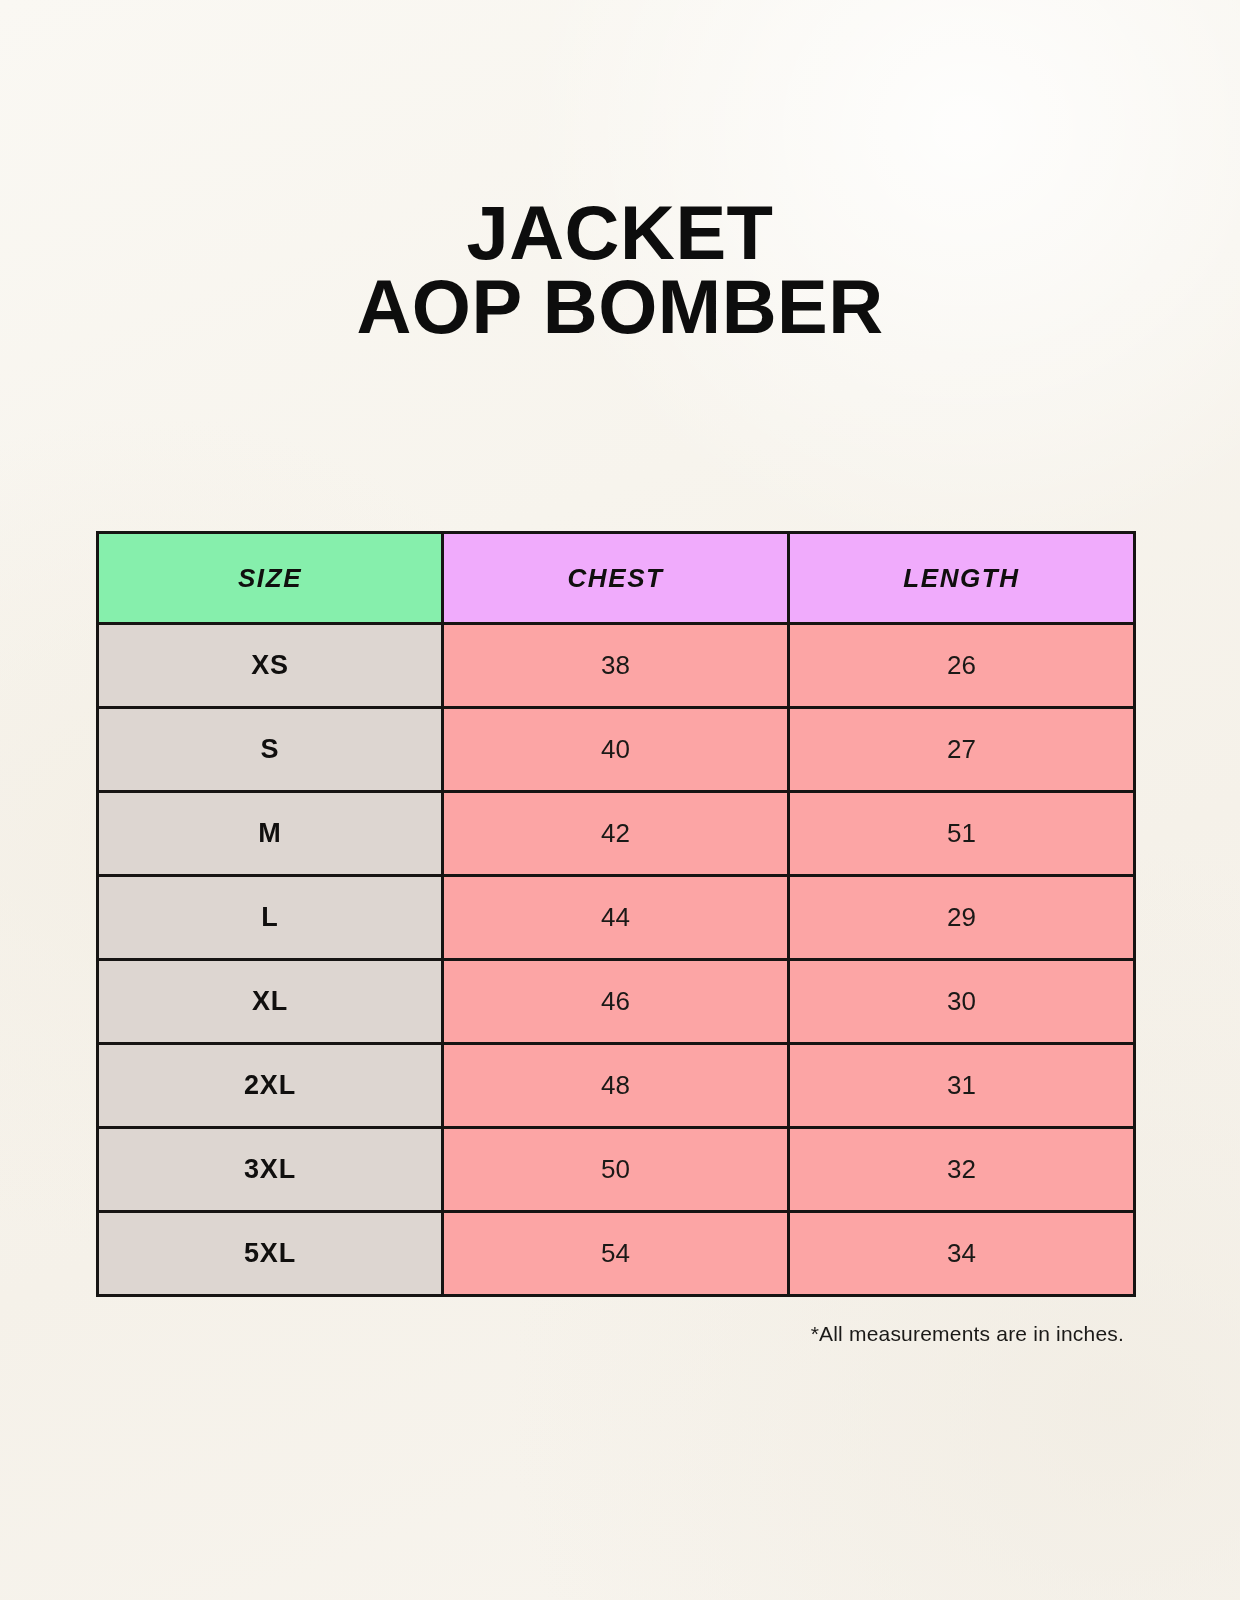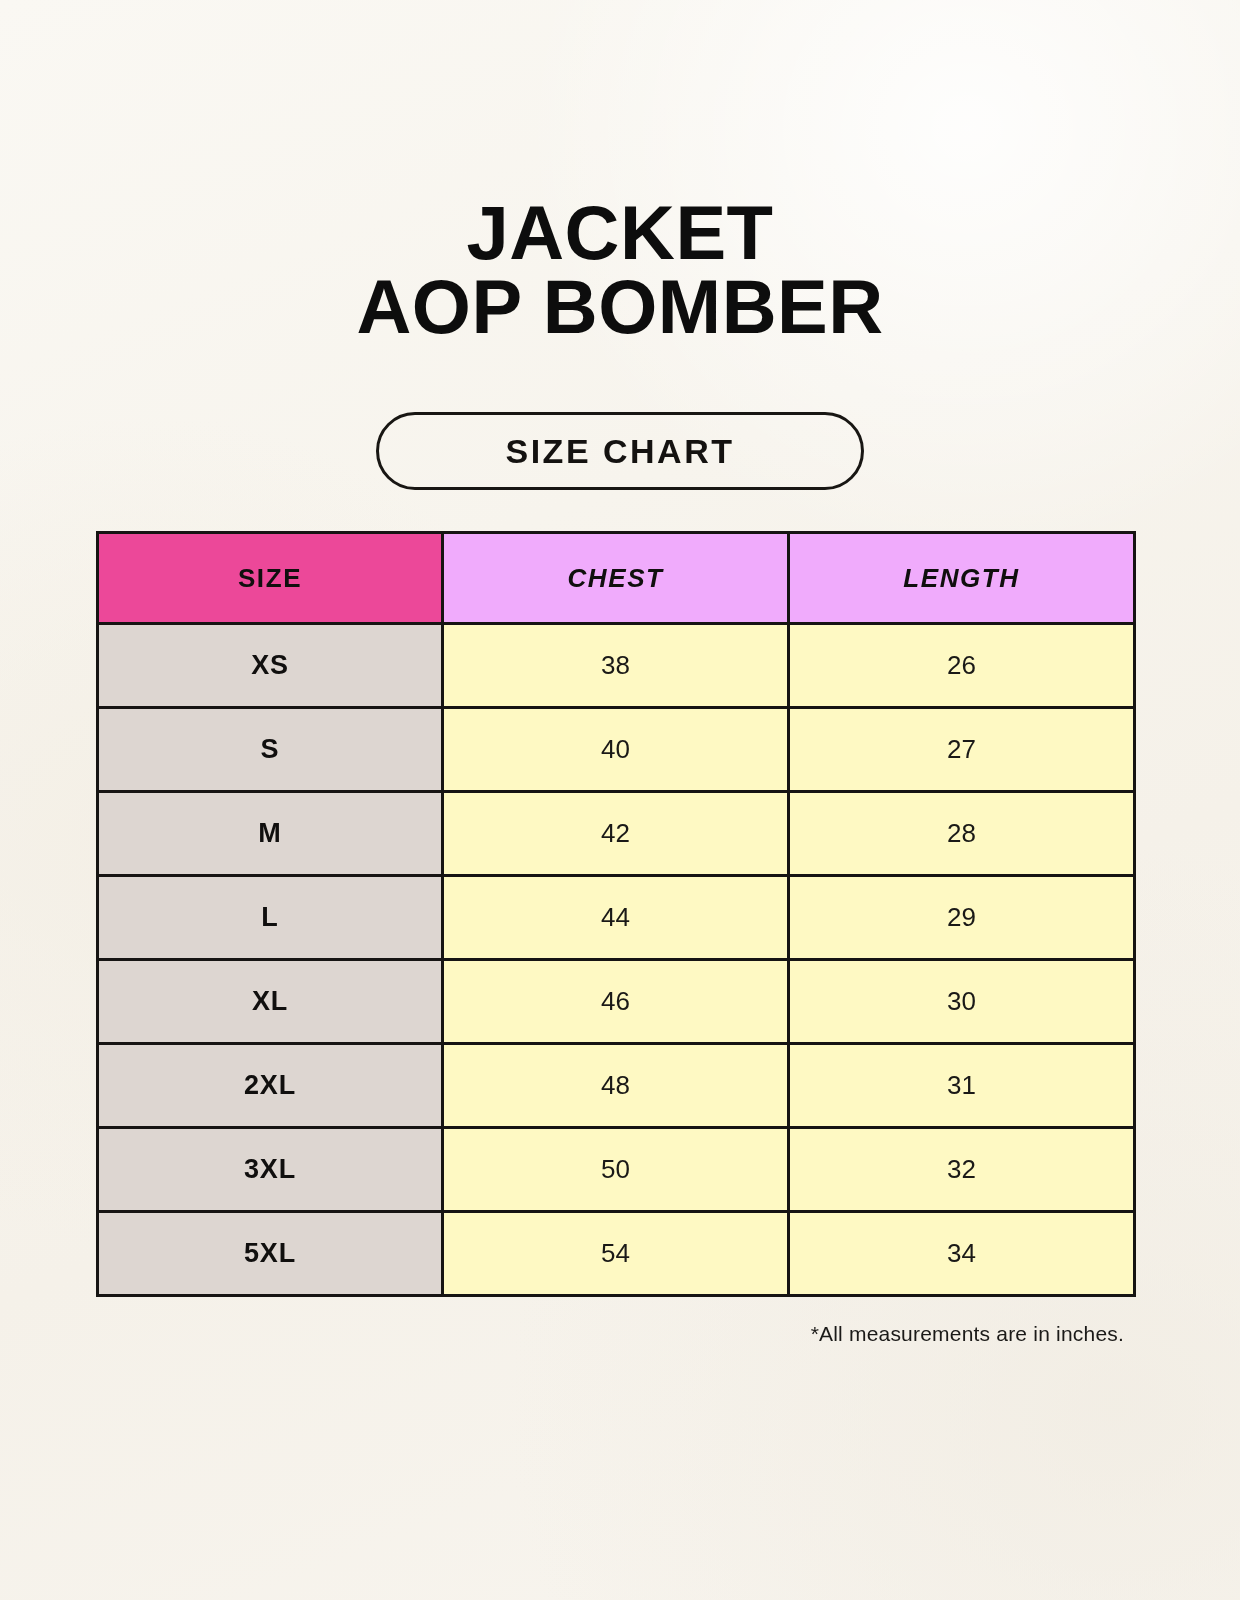--- a/index.html
+++ b/index.html
@@ -145,11 +145,6 @@
     <div class="title-line">AOP BOMBER</div>
   </div>
 
-  <div class="pill-wrap">
-    <div class="pill">
-      <span class="pill-label">SIZE CHART</span>
-    </div>
-  </div>
 
   <div class="table-wrap">
     <table class="size-table">

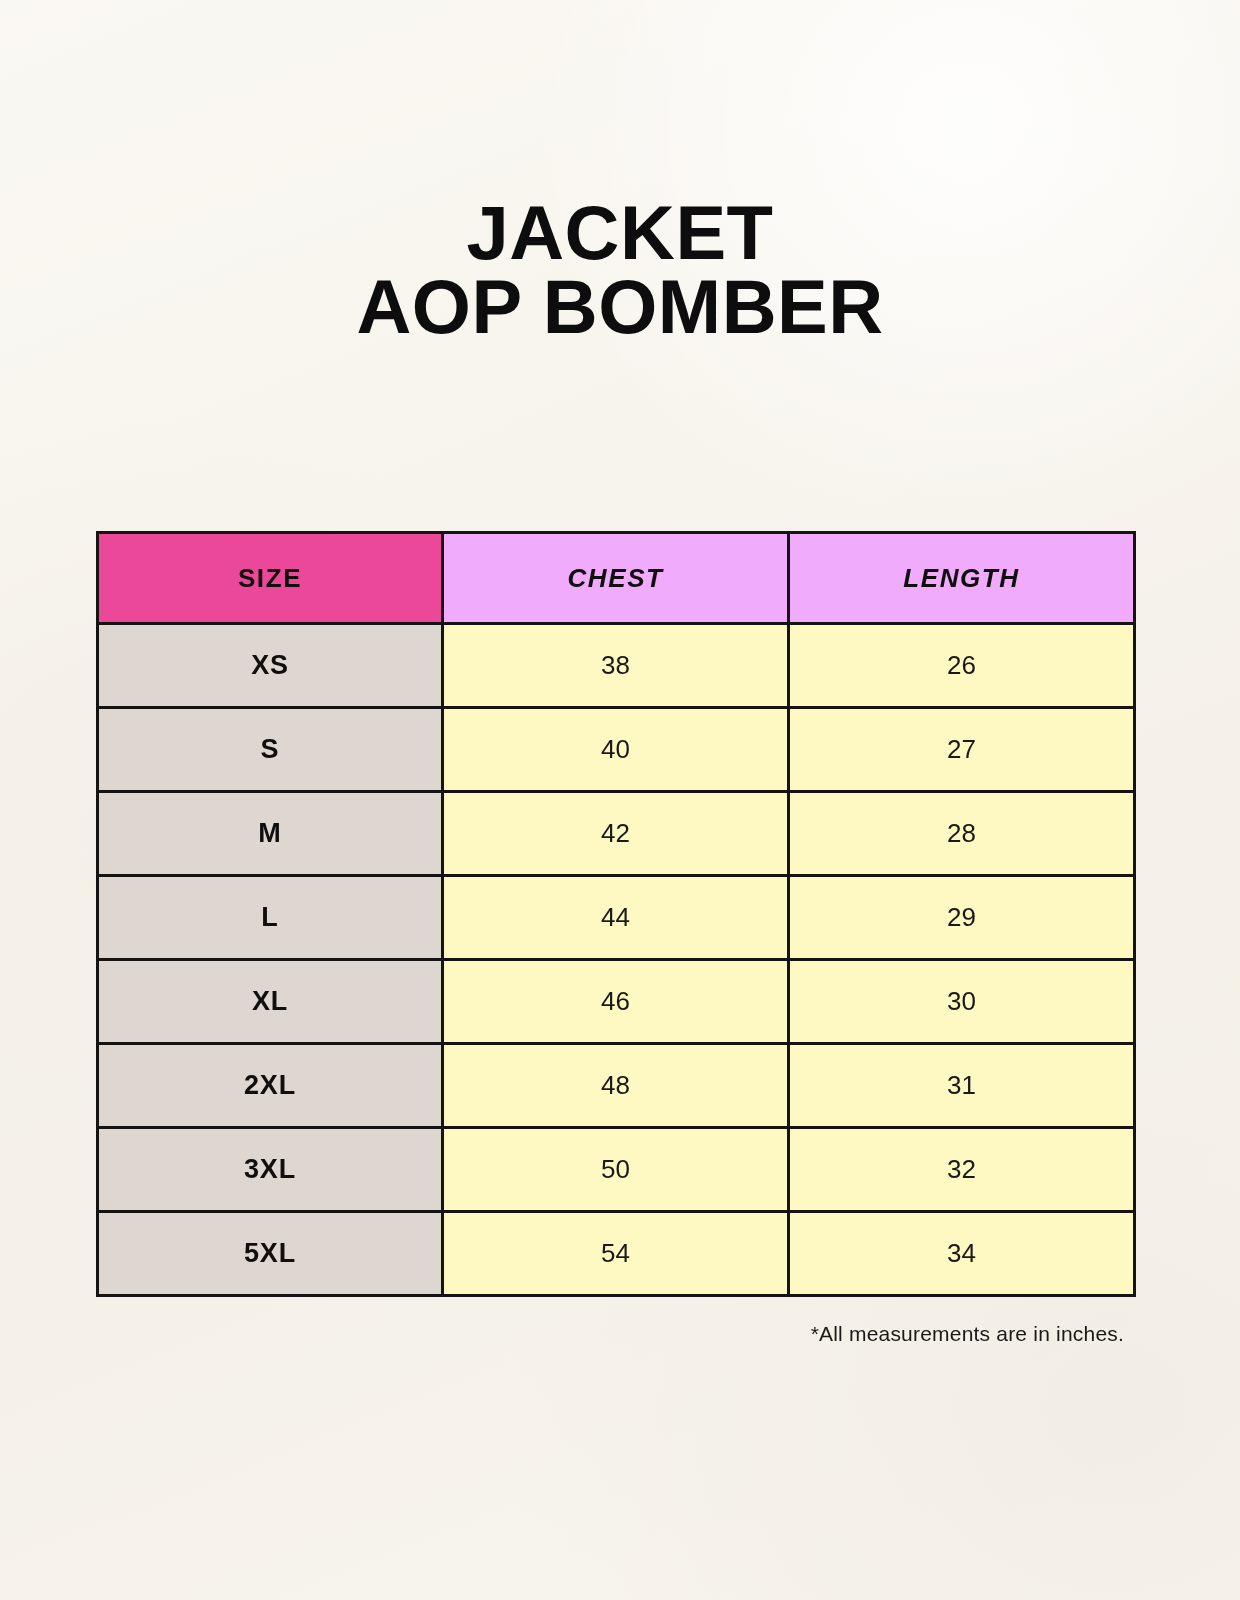--- a/index.html
+++ b/index.html
@@ -93,7 +93,8 @@
   }
   th.col-size {
     width: 342px;
-    background: #ec4899;
+    background: #86efac;
+    font-style: italic;
   }
   th.col-meas {
     width: 343px;

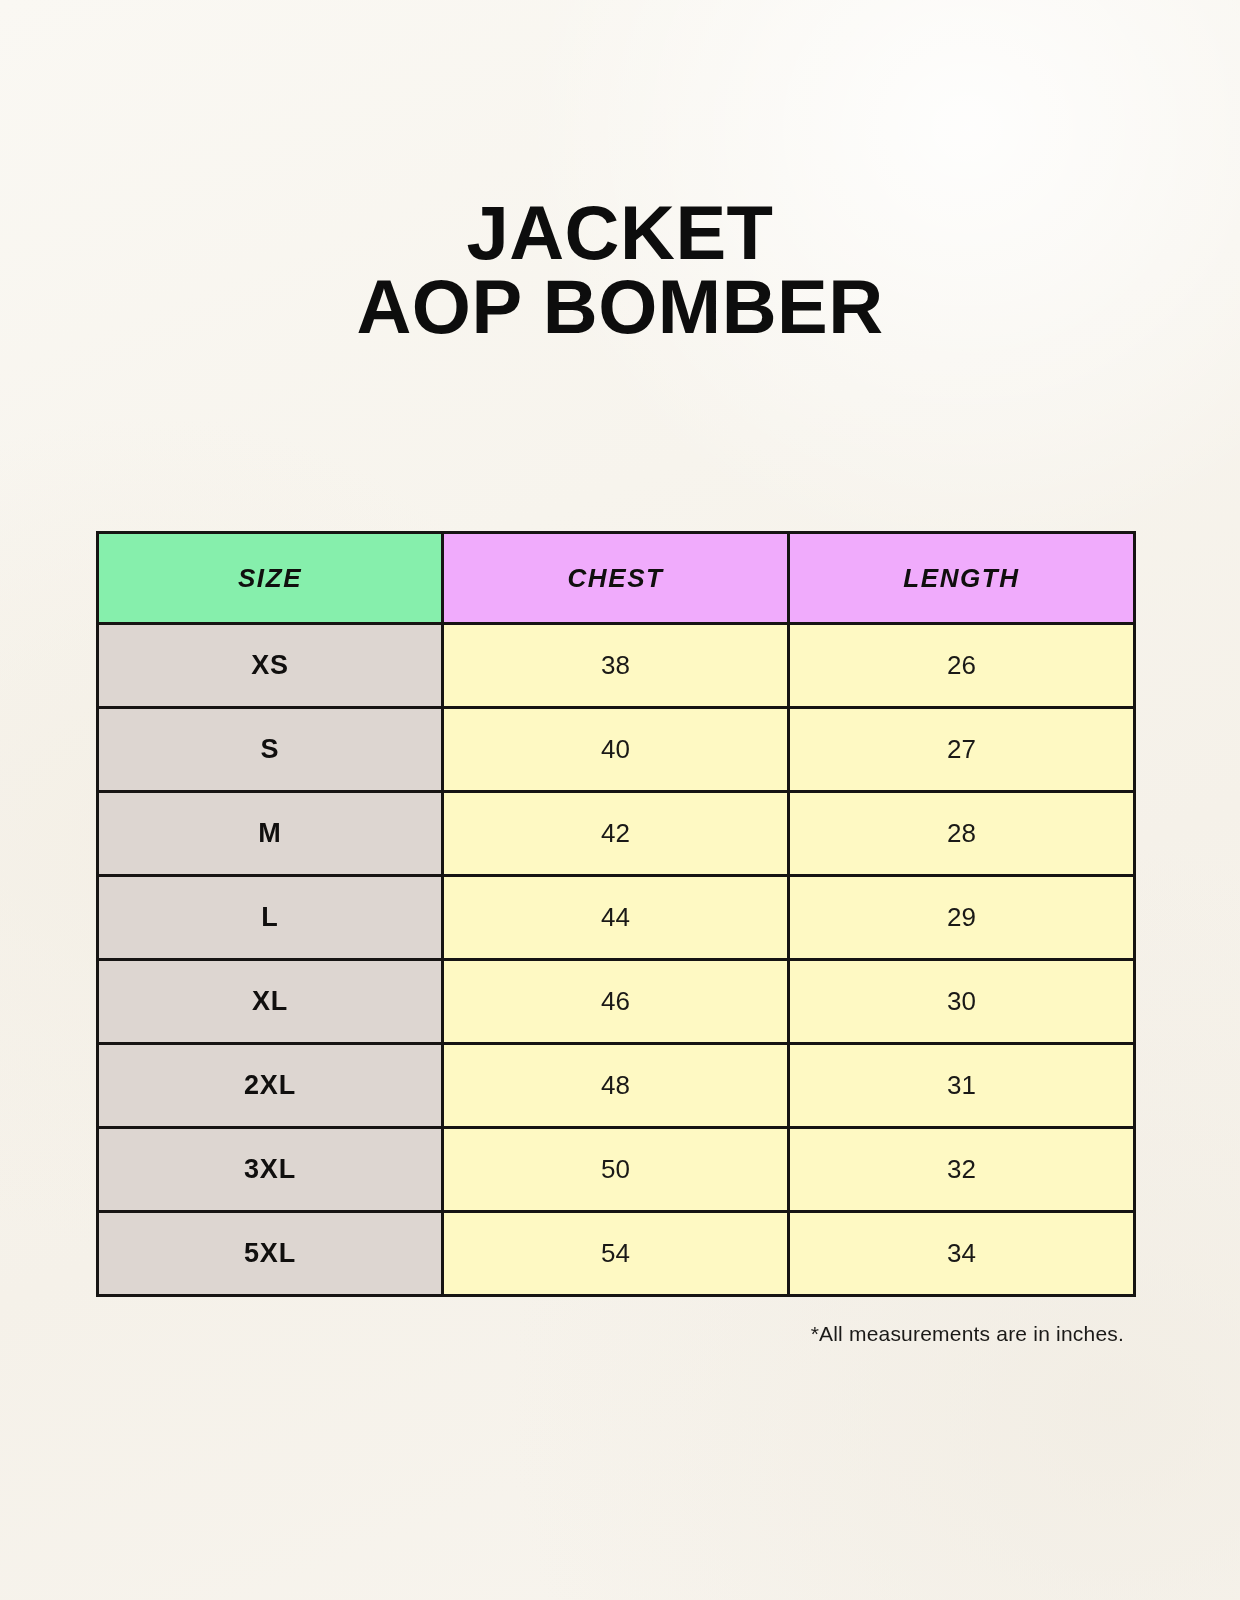--- a/index.html
+++ b/index.html
@@ -116,7 +116,7 @@
     color: #100f0e;
   }
   td.val-cell {
-    background: #fef9c3;
+    background: #fca5a5;
     font-size: 26px;
     font-weight: 400;
     color: #1a1917;

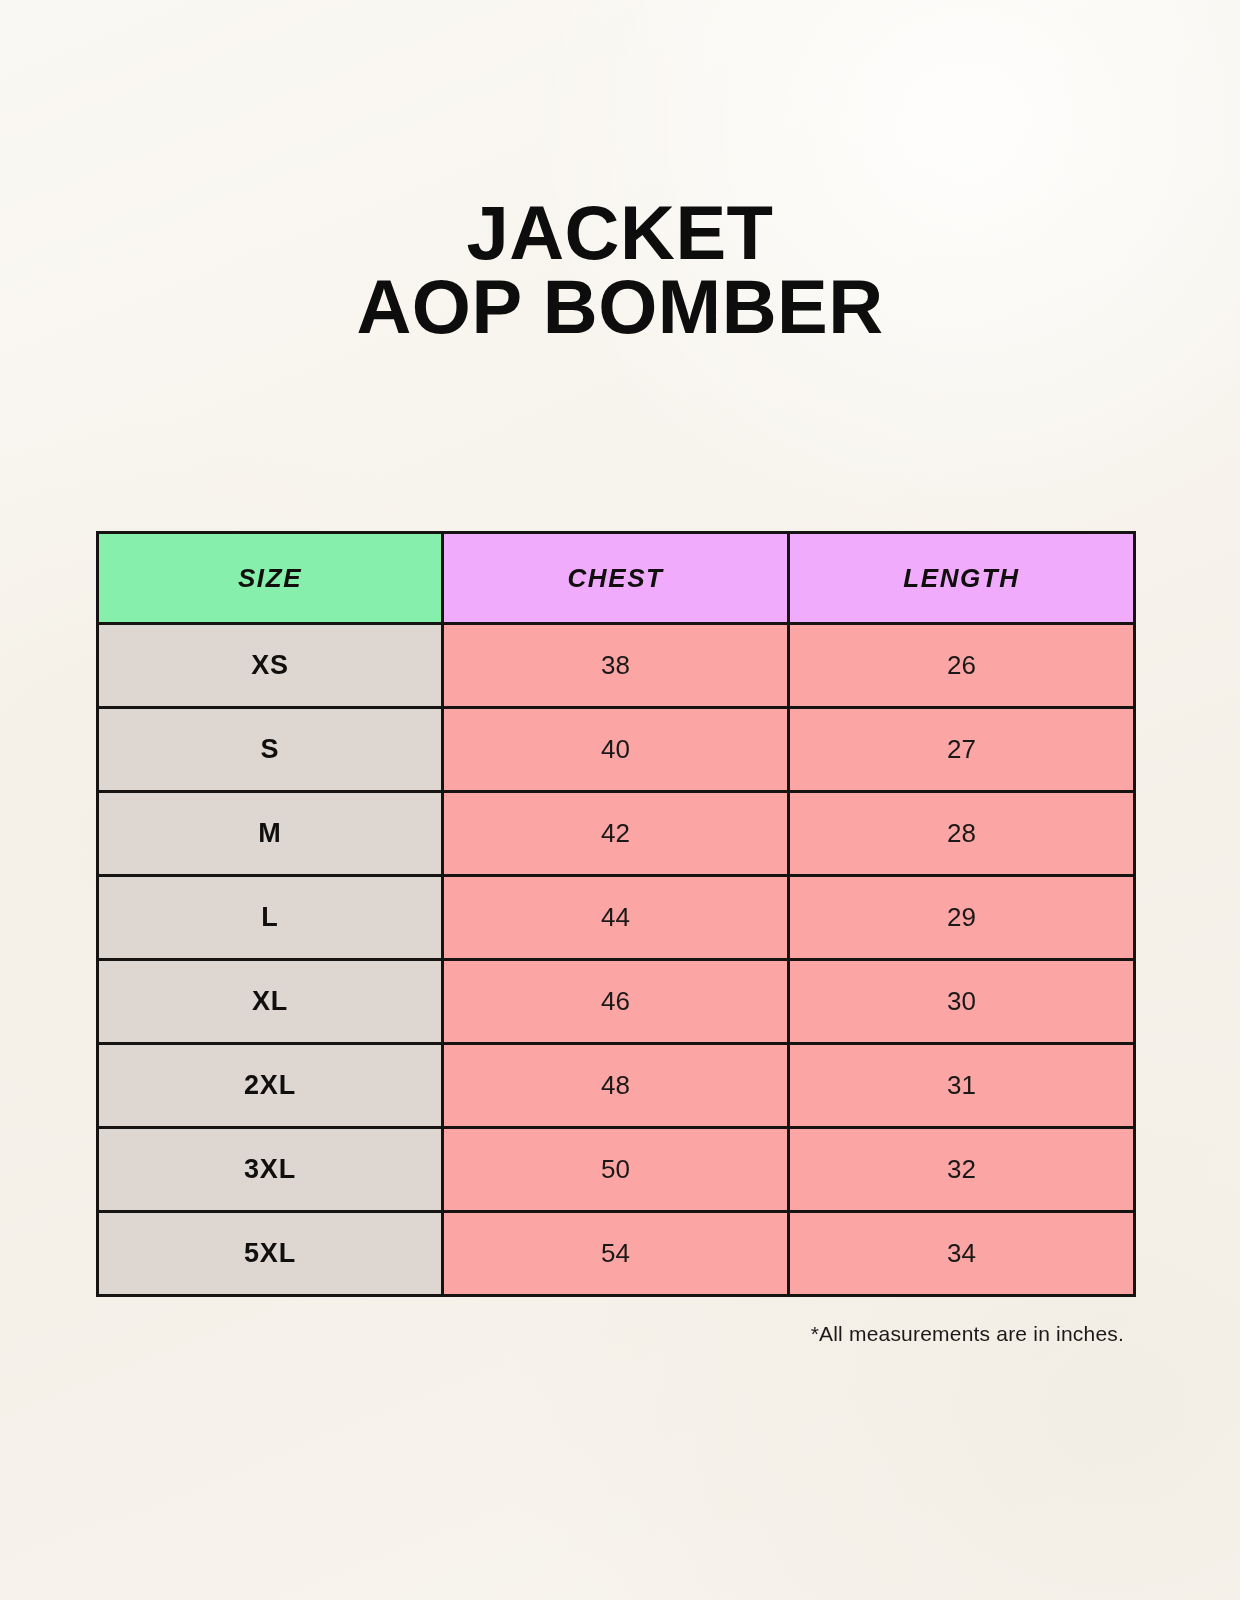--- a/index.html
+++ b/index.html
@@ -170,7 +170,7 @@
         <tr>
           <td class="size-cell">M</td>
           <td class="val-cell">42</td>
-          <td class="val-cell">28</td>
+          <td class="val-cell">51</td>
         </tr>
         <tr>
           <td class="size-cell">L</td>

